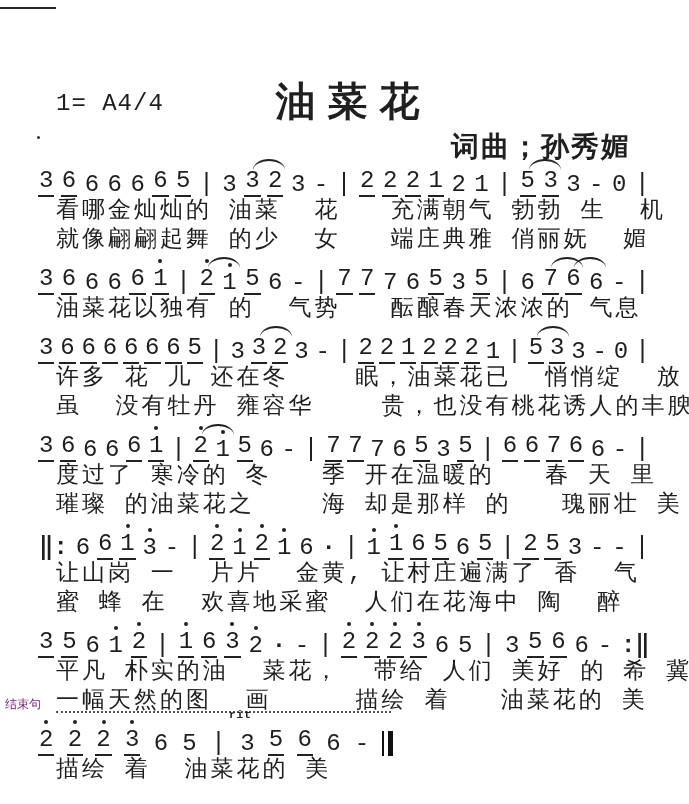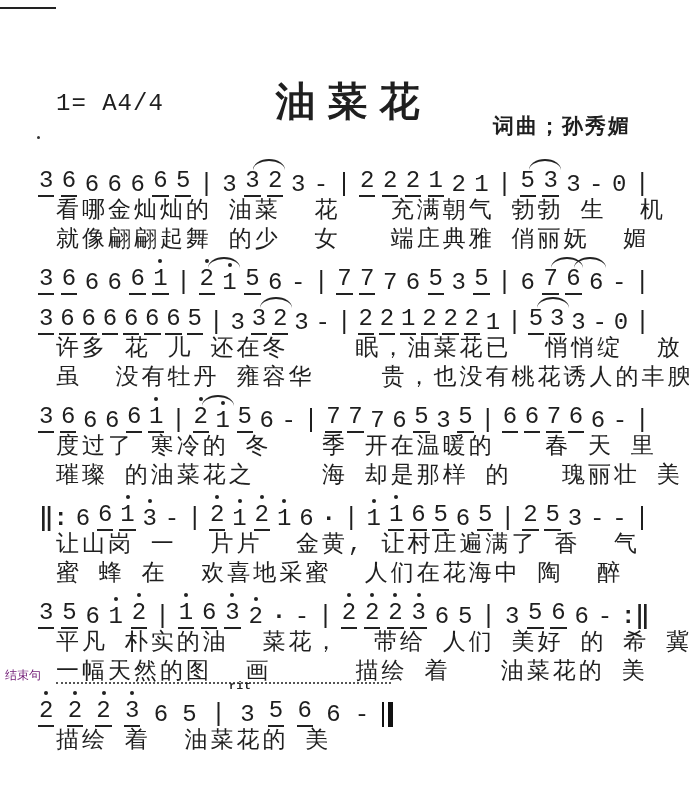--- a/index.html
+++ b/index.html
@@ -20,7 +20,7 @@
   .key-sig{position:absolute;left:56px;top:90px;font-size:24px;letter-spacing:1px;}
   .title{position:absolute;left:0;right:0;top:74px;text-align:center;
          font-size:40px;font-weight:bold;letter-spacing:12px;padding-left:18px;}
-  .credit{position:absolute;right:58px;top:112px;font-size:21px;font-weight:bold;letter-spacing:2px;}
+  .credit{position:absolute;right:58px;top:128px;font-size:28px;font-weight:bold;letter-spacing:2px;}
 
   
   .score{margin:0 38px;}

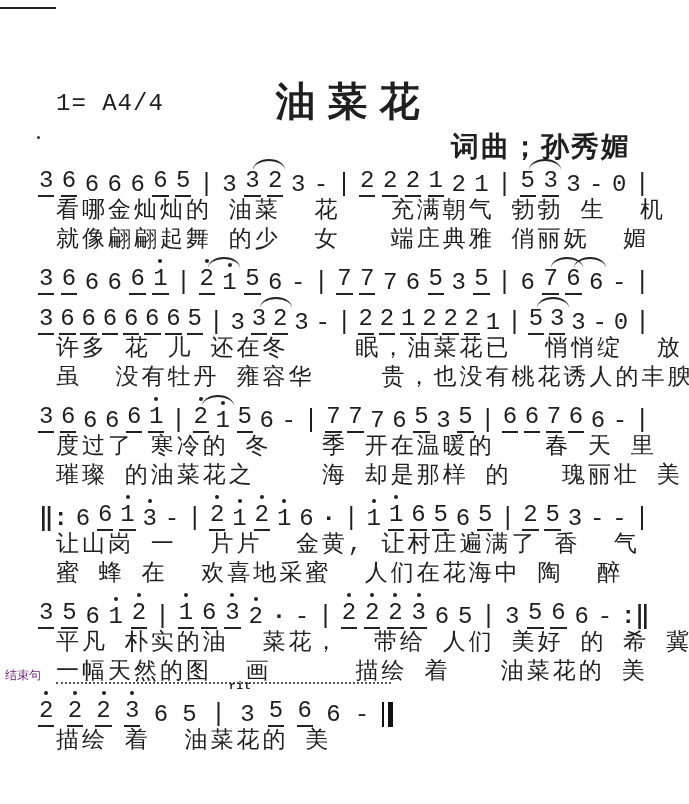--- a/index.html
+++ b/index.html
@@ -125,6 +125,7 @@
         <span class="tk">-</span>
         <span class="tk bar">|</span>
       </div>
+      <div class="lyrics">油菜花以独有 的  气势   酝酿春天浓浓的 气息</div>
       <div class="notation">
         <span class="tk u">3</span>
         <span class="tk u">6</span>

